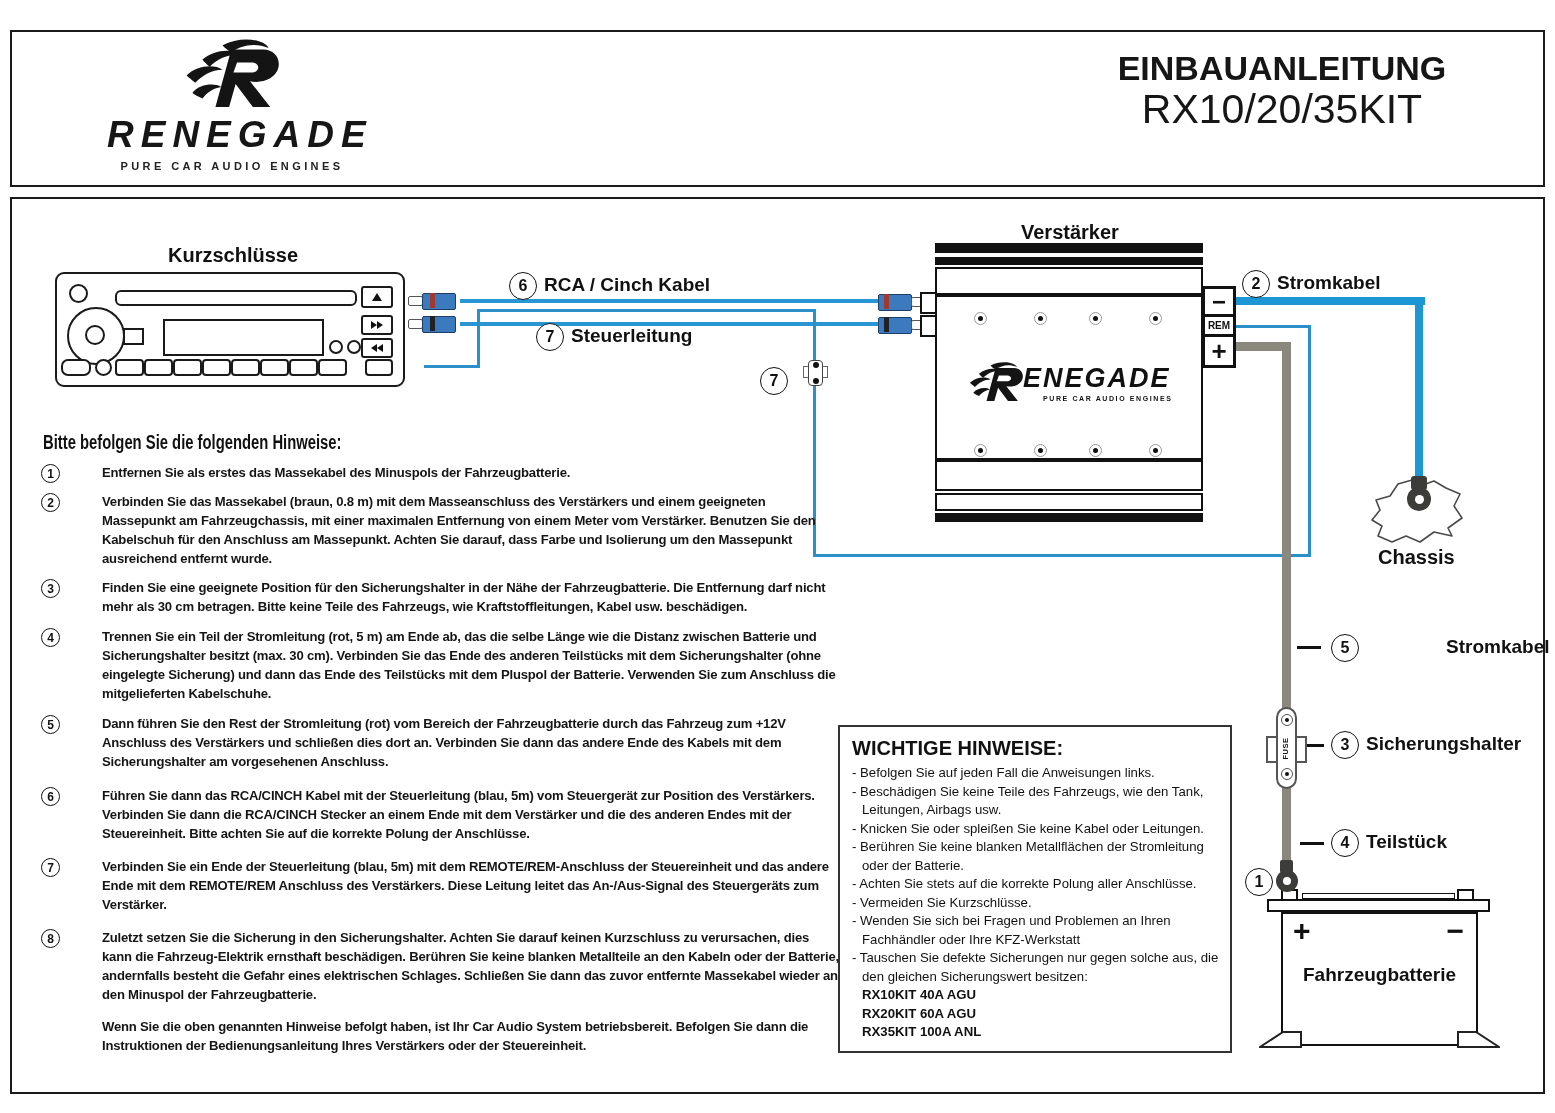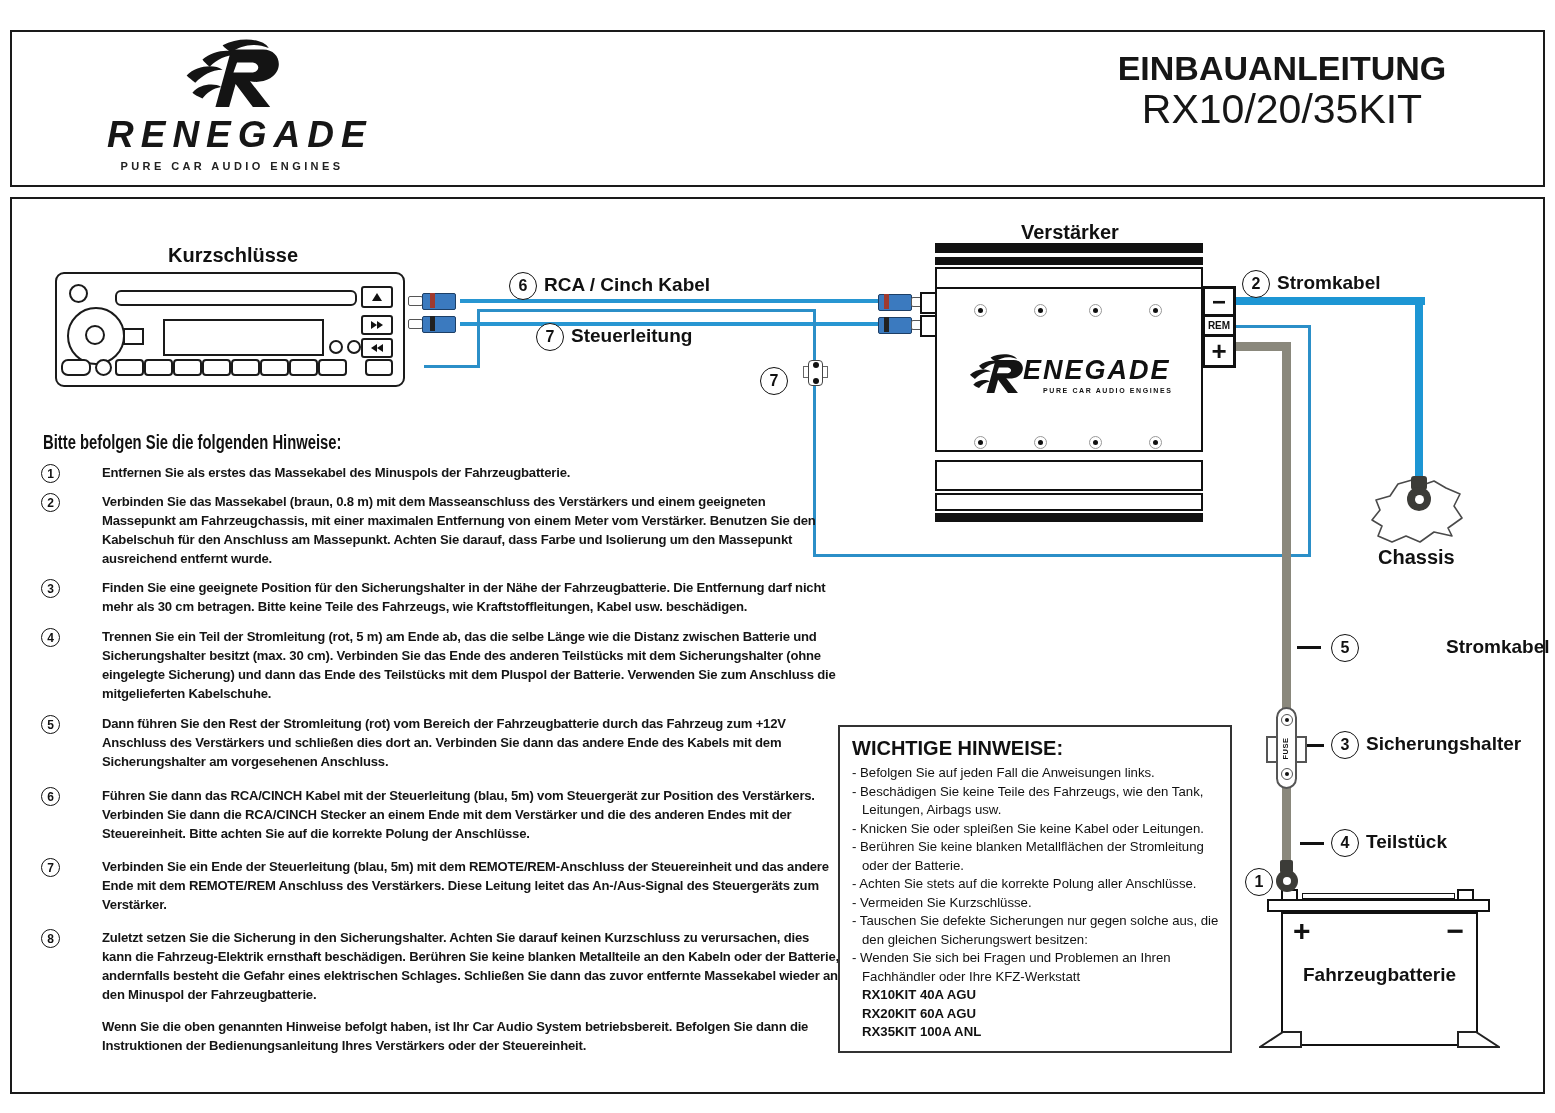--- a/index.html
+++ b/index.html
@@ -178,7 +178,7 @@
 <div class="ampband" style="top:243px;height:10px;"></div>
 <div class="ampband" style="top:257px;height:8px;"></div>
 <div class="ampstrip" style="top:267px;height:28px;"></div>
-<div class="ampstrip" style="top:287px;height:165px;">
+<div class="ampstrip" style="top:295px;height:165px;">
   <div class="screw" style="left:37px;top:15px;">
         <i></i>
       </div>

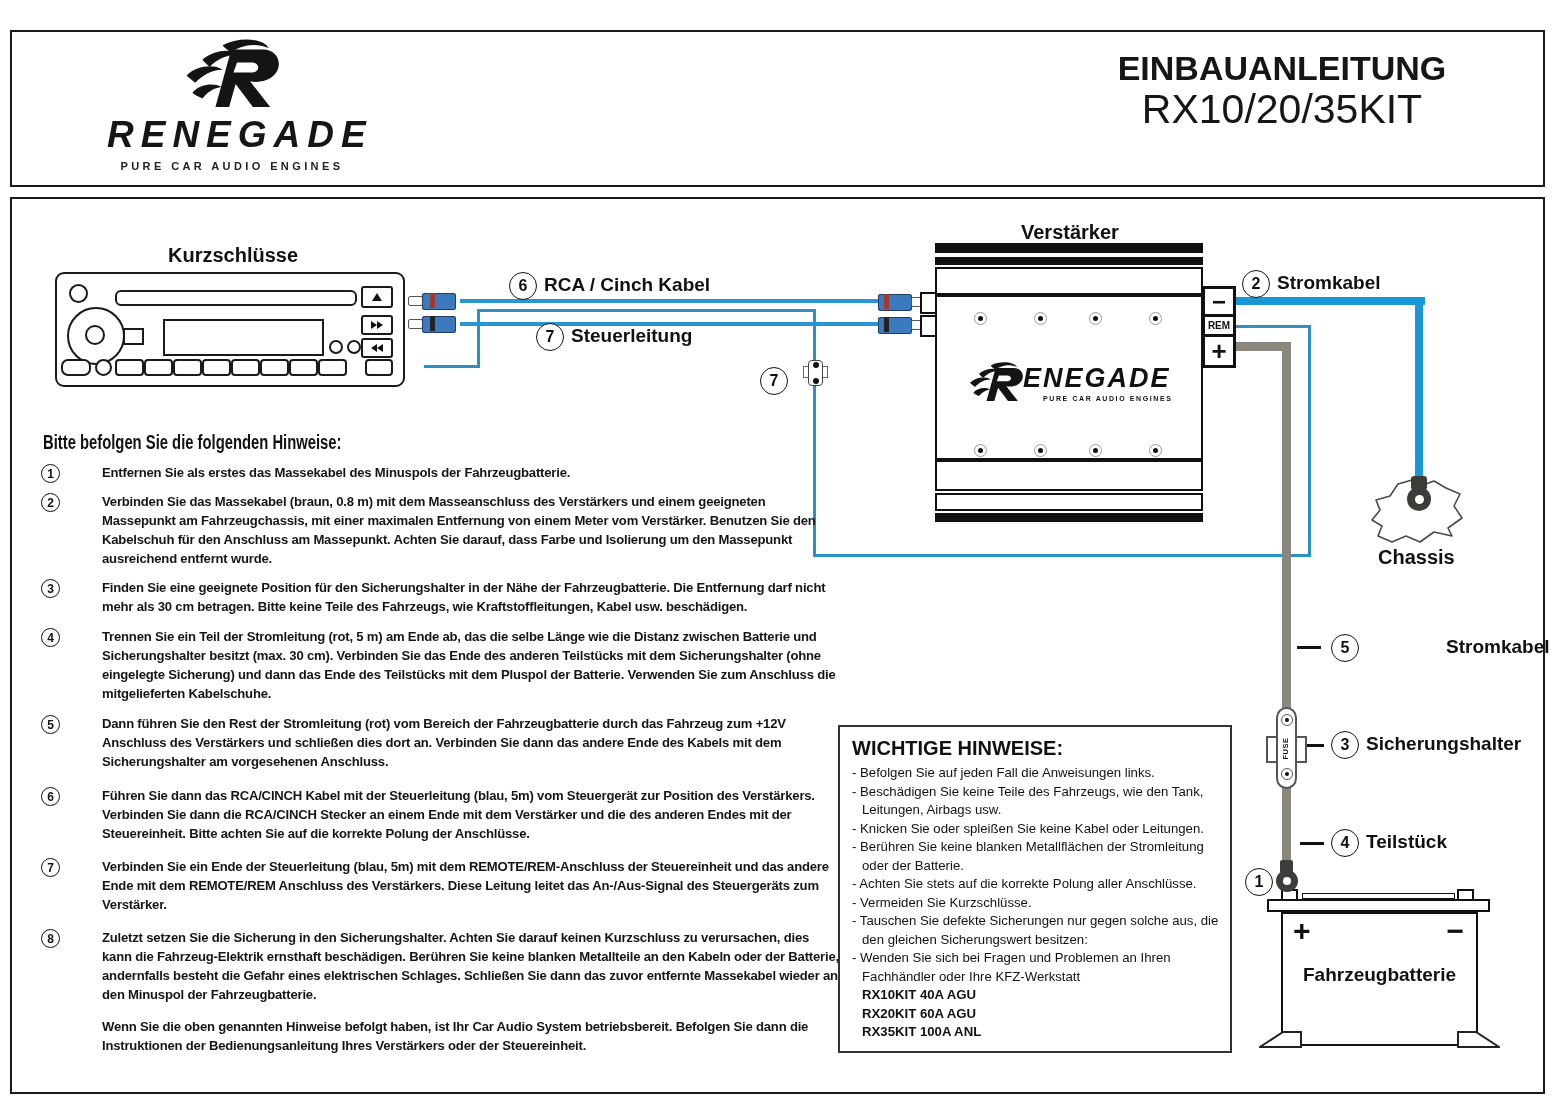--- a/index.html
+++ b/index.html
@@ -304,8 +304,8 @@
   <div class="note">- Berühren Sie keine blanken Metallflächen der Stromleitung oder der Batterie.</div>
   <div class="note">- Achten Sie stets auf die korrekte Polung aller Anschlüsse.</div>
   <div class="note">- Vermeiden Sie Kurzschlüsse.</div>
+  <div class="note">- Wenden Sie sich bei Fragen und Problemen an Ihren Fachhändler oder Ihre KFZ-Werkstatt</div>
   <div class="note">- Tauschen Sie defekte Sicherungen nur gegen solche aus, die den gleichen Sicherungswert besitzen:</div>
-  <div class="note">- Wenden Sie sich bei Fragen und Problemen an Ihren Fachhändler oder Ihre KFZ-Werkstatt</div>
   <div class="fuseval">RX10KIT 40A AGU</div>
   <div class="fuseval">RX20KIT 60A AGU</div>
   <div class="fuseval">RX35KIT 100A ANL</div>

